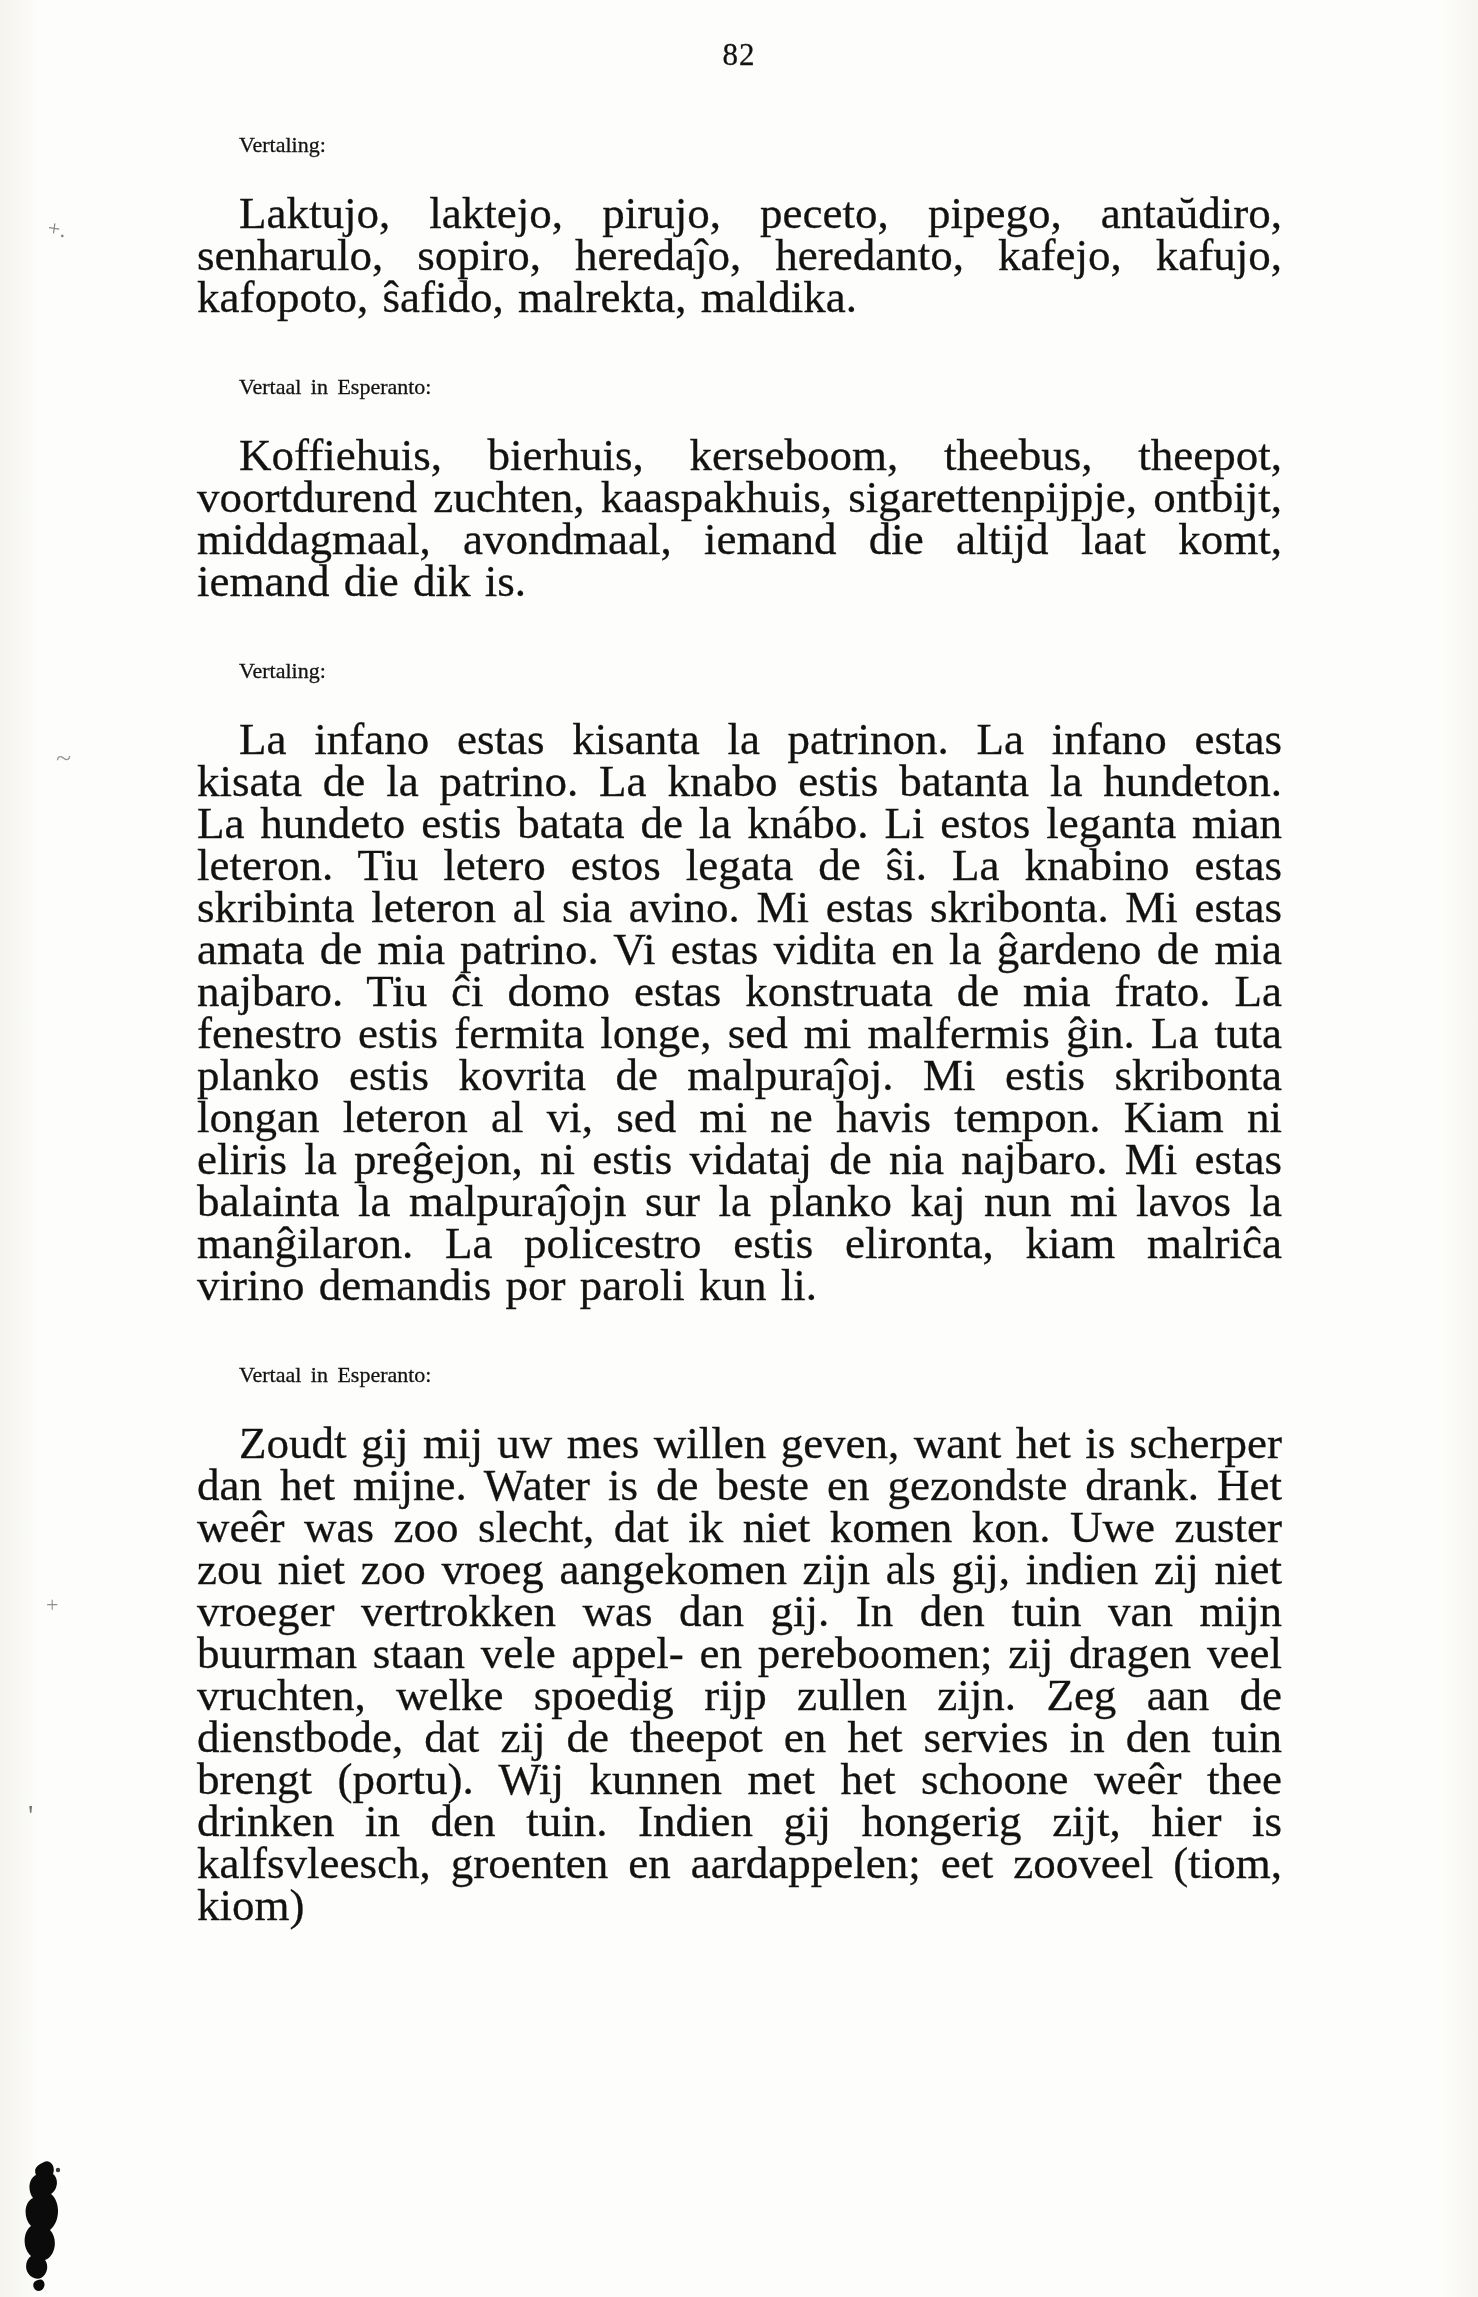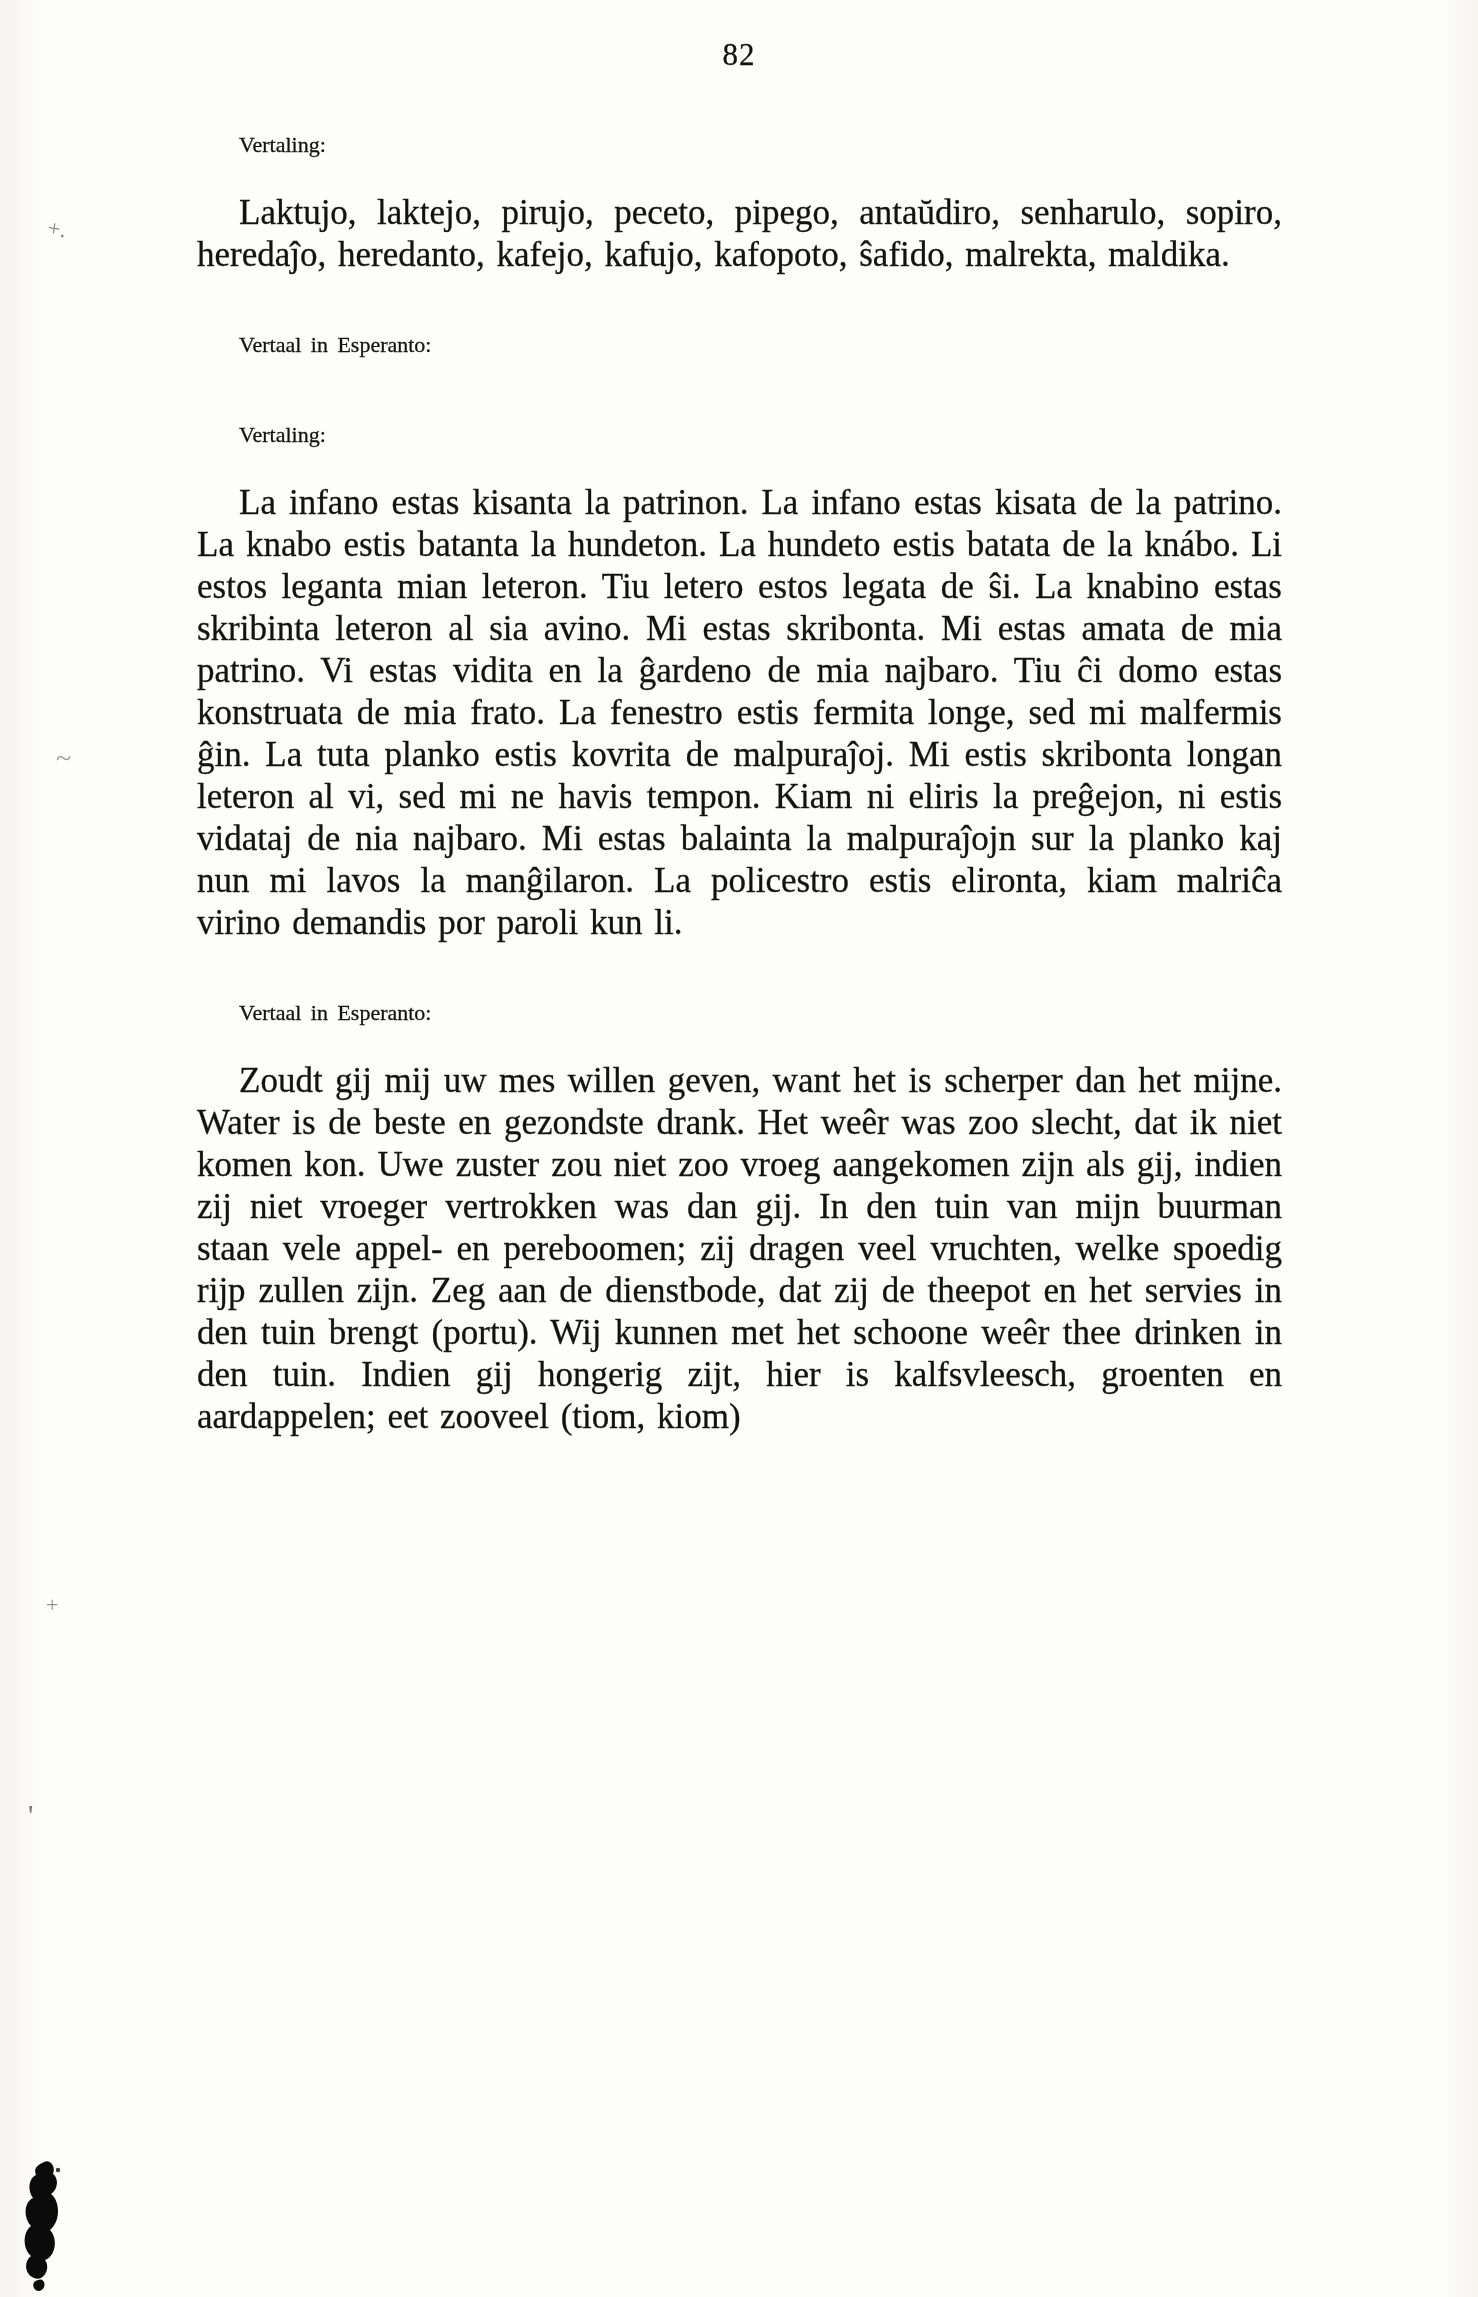--- a/index.html
+++ b/index.html
@@ -43,7 +43,7 @@
   }
   .section-paragraph {
     margin: 0;
-    font-size: 35px;
+    font-size: 45px;
     line-height: 42px;
     text-align: justify;
     text-indent: 42px;

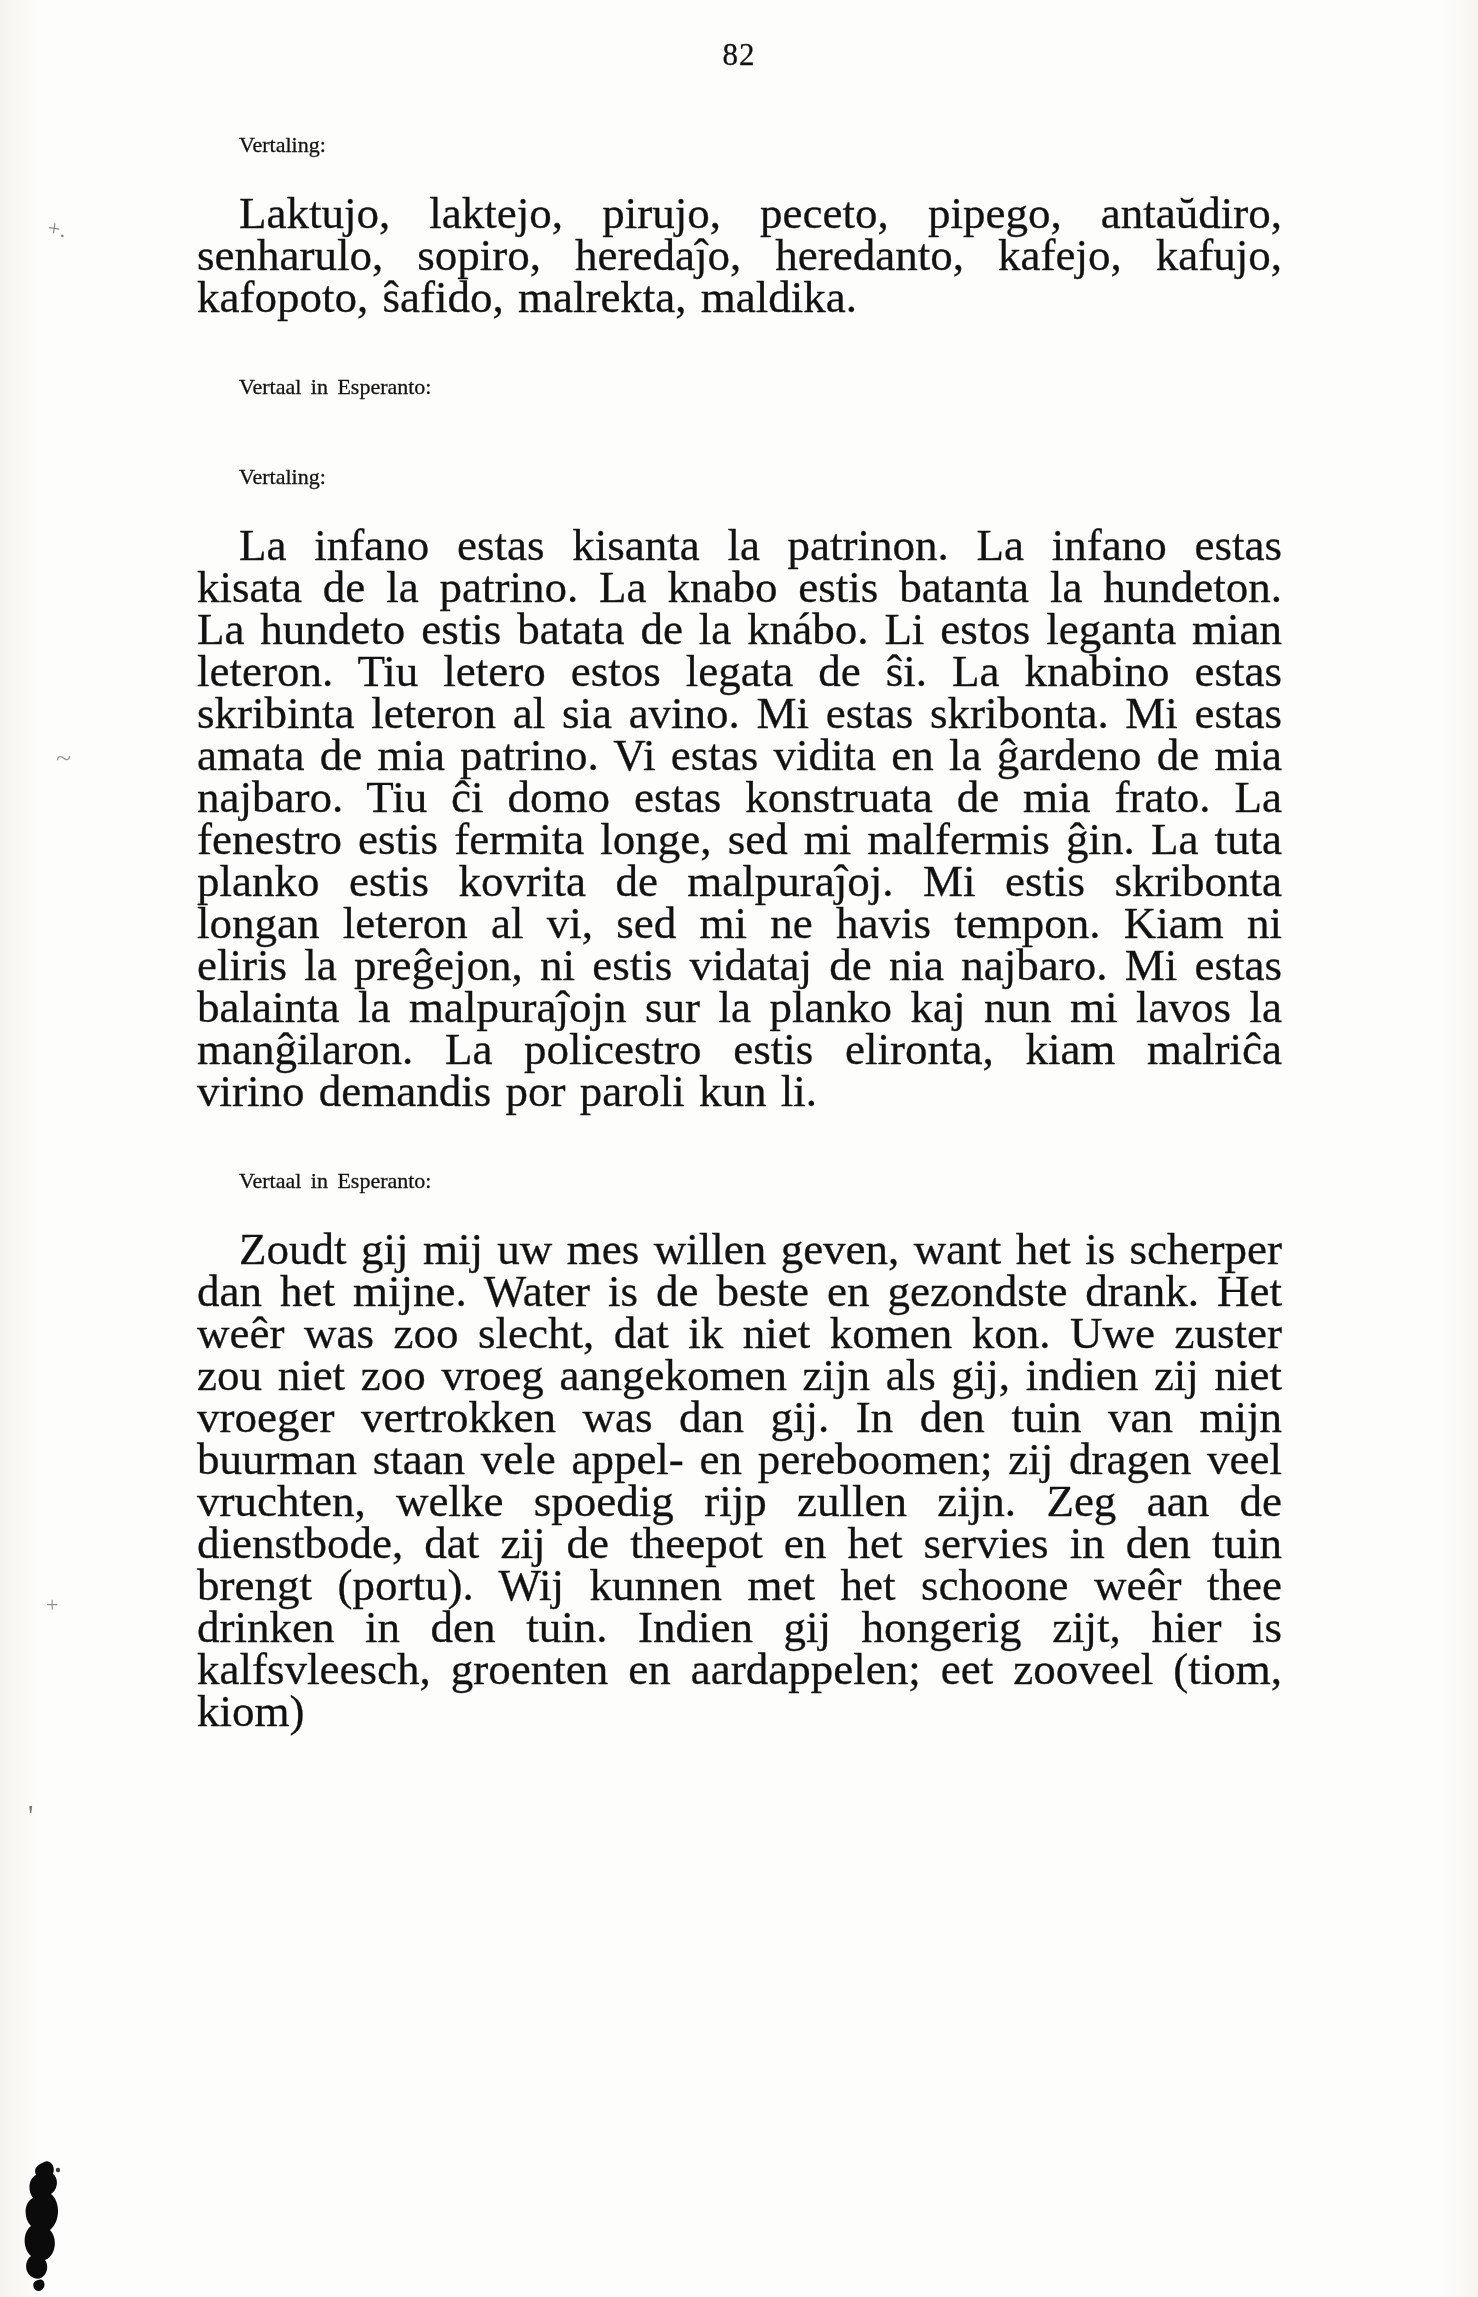--- a/index.html
+++ b/index.html
@@ -83,6 +83,7 @@
 
     <div class="section">
       <p class="section-heading">Vertaal in Esperanto:</p>
+      <p class="section-paragraph">Koffiehuis, bierhuis, kerseboom, theebus, theepot, voortdurend zuchten, kaaspakhuis, sigarettenpijpje, ontbijt, middagmaal, avondmaal, iemand die altijd laat komt, iemand die dik is.</p>
     </div>
 
     <div class="section">

